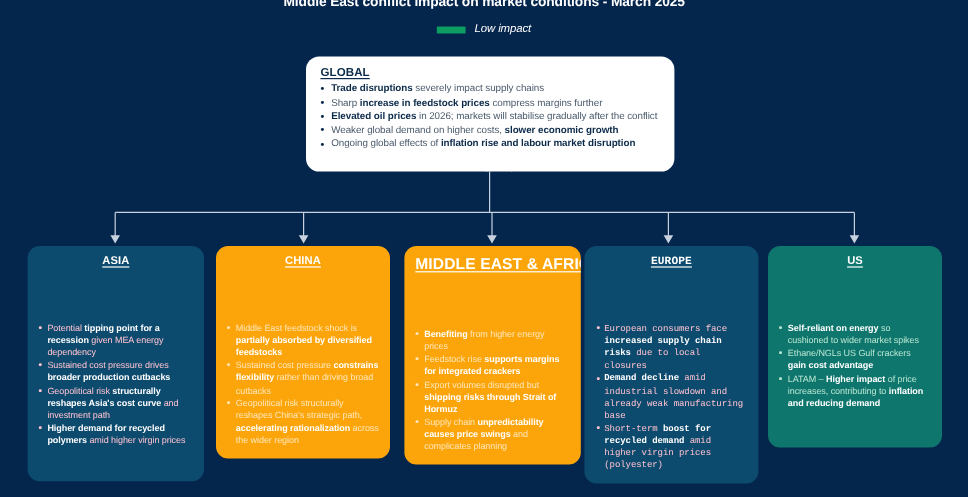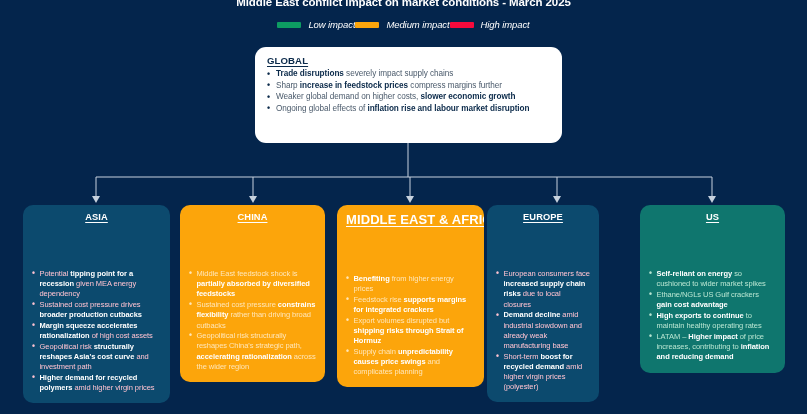--- a/index.html
+++ b/index.html
@@ -24,7 +24,7 @@
   
   .legend {
     position: absolute; top: 19px; left: 0; width: 807px;
-    display: flex; justify-content: center; align-items: center; 
+    display: flex; justify-content: center; align-items: center; gap: 46px; flex-direction: column;
   }
   .legend-item { display: flex; align-items: center; gap: 7px; }
   .legend-swatch { width: 24px; height: 6px; border-radius: 1px; display: block; }

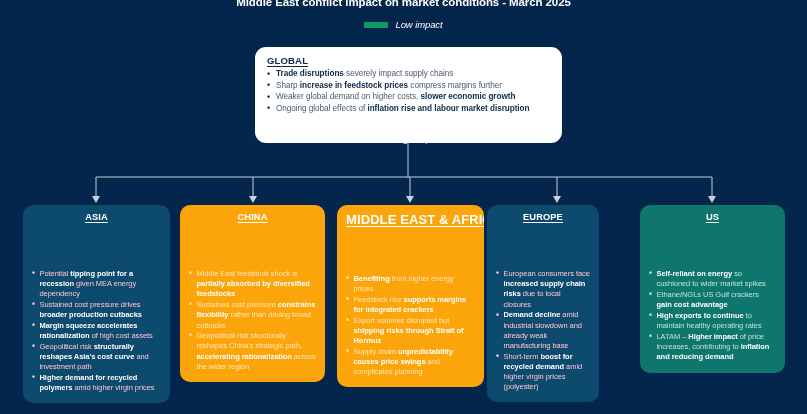--- a/index.html
+++ b/index.html
@@ -137,6 +137,7 @@
     <ul class="global-list" id="global-list">
         <li><b>Trade disruptions</b> severely impact supply chains</li>
         <li>Sharp <b>increase in feedstock prices</b> compress margins further</li>
+        <li><b>Elevated oil prices</b> in 2026; markets will stabilise gradually after the conflict</li>
         <li>Weaker global demand on higher costs, <b>slower economic growth</b></li>
         <li>Ongoing global effects of <b>inflation rise and labour market disruption</b></li>
       </ul>

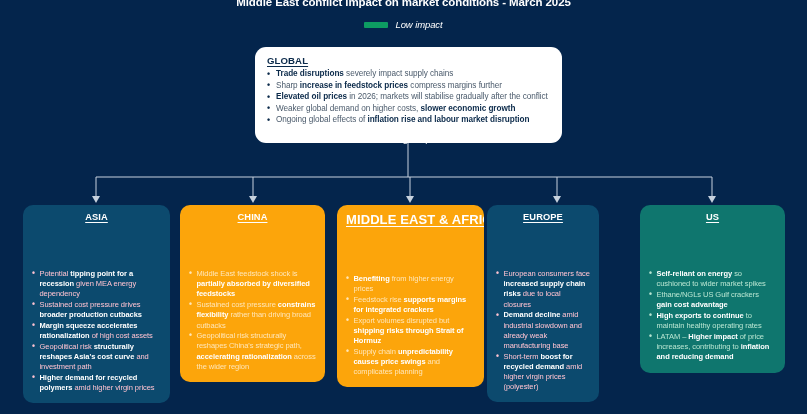--- a/index.html
+++ b/index.html
@@ -171,7 +171,7 @@
           <li>Supply chain <b>unpredictability causes price swings</b> and complicates planning</li>
         </ul>
       </div>
-      <div class="region-card card-red" style="left: 487px; top: 205px; width: 112px; min-height: 178px;">
+      <div class="region-card card-red" style="left: 487px; top: 205px; width: 145px; min-height: 178px; font-family: Liberation Mono, monospace;">
         <div class="region-title">EUROPE</div>
         <ul class="region-list">
           <li>European consumers face <b>increased supply chain risks</b> due to local closures</li>

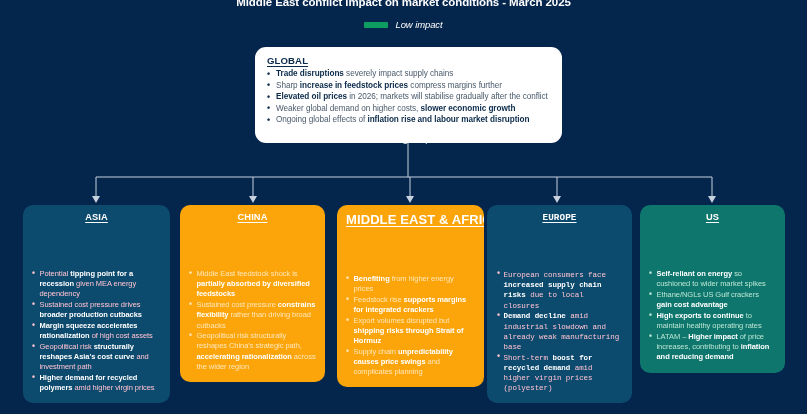--- a/index.html
+++ b/index.html
@@ -184,7 +184,6 @@
         <ul class="region-list">
           <li><b>Self-reliant on energy</b> so cushioned to wider market spikes</li>
           <li>Ethane/NGLs US Gulf crackers <b>gain cost advantage</b></li>
-          <li><b>High exports to continue</b> to maintain healthy operating rates</li>
           <li>LATAM – <b>Higher impact</b> of price increases, contributing to <b>inflation and reducing demand</b></li>
         </ul>
       </div>

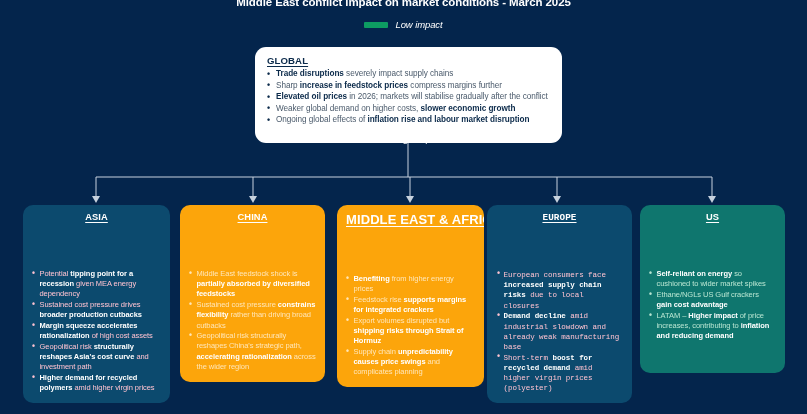--- a/index.html
+++ b/index.html
@@ -149,7 +149,6 @@
         <ul class="region-list">
           <li>Potential <b>tipping point for a recession</b> given MEA energy dependency</li>
           <li>Sustained cost pressure drives <b>broader production cutbacks</b></li>
-          <li><b>Margin squeeze accelerates rationalization</b> of high cost assets</li>
           <li>Geopolitical risk <b>structurally reshapes Asia's cost curve</b> and investment path</li>
           <li><b>Higher demand for recycled polymers</b> amid higher virgin prices</li>
         </ul>

